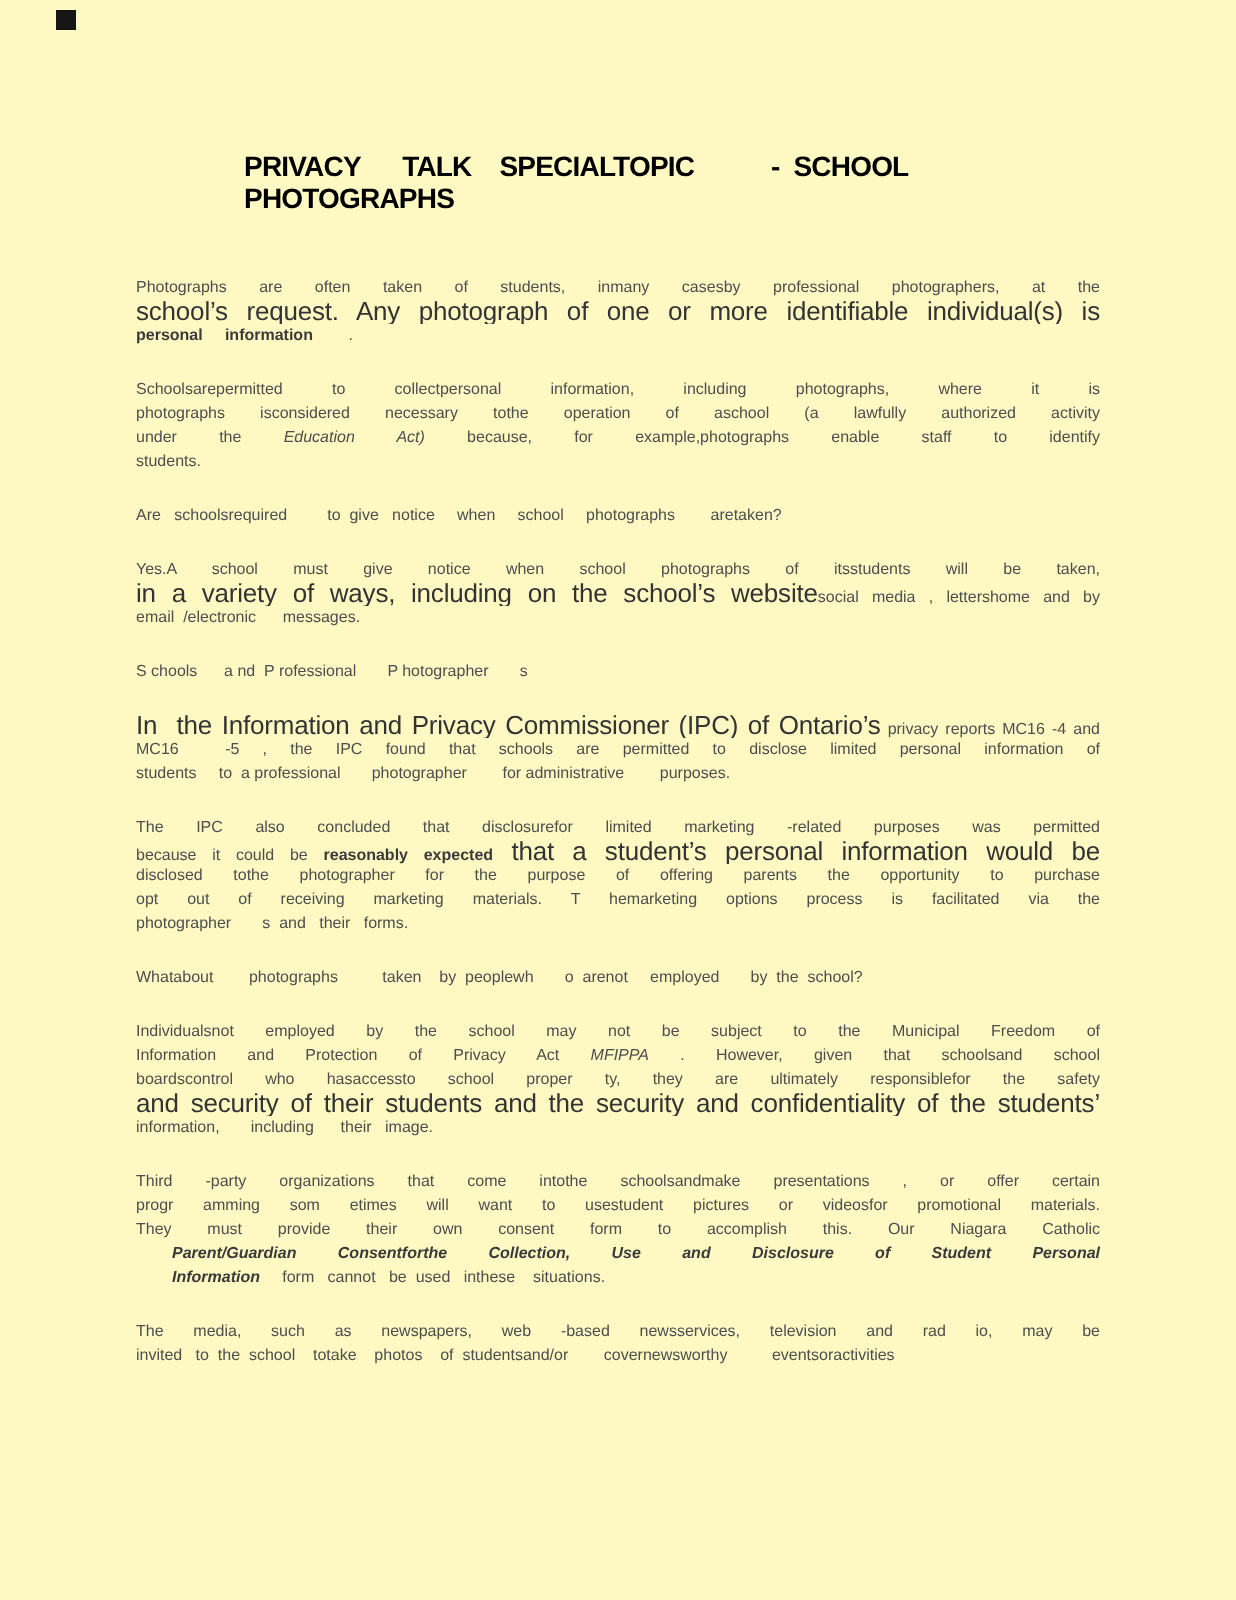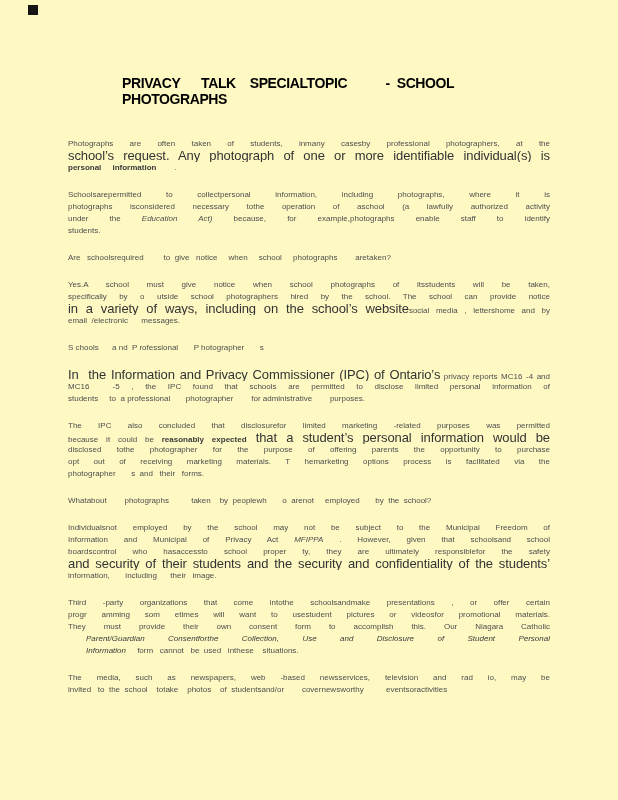--- a/index.html
+++ b/index.html
@@ -82,7 +82,6 @@
         </div>
         <div class="para">
           <div class="line j"><span class="seg">Yes.A school must give notice when school photographs of itsstudents will be taken,</span></div>
-          <div class="line j"><span class="seg">specifically by o utside school photographers hired by the school. The school can provide notice</span></div>
           <div class="line j"><span class="seg l">in a variety of ways, including on the school’s website</span><span class="seg">social media , lettershome and by</span></div>
           <div class="line"><span class="seg">email  /electronic      messages.</span></div>
         </div>

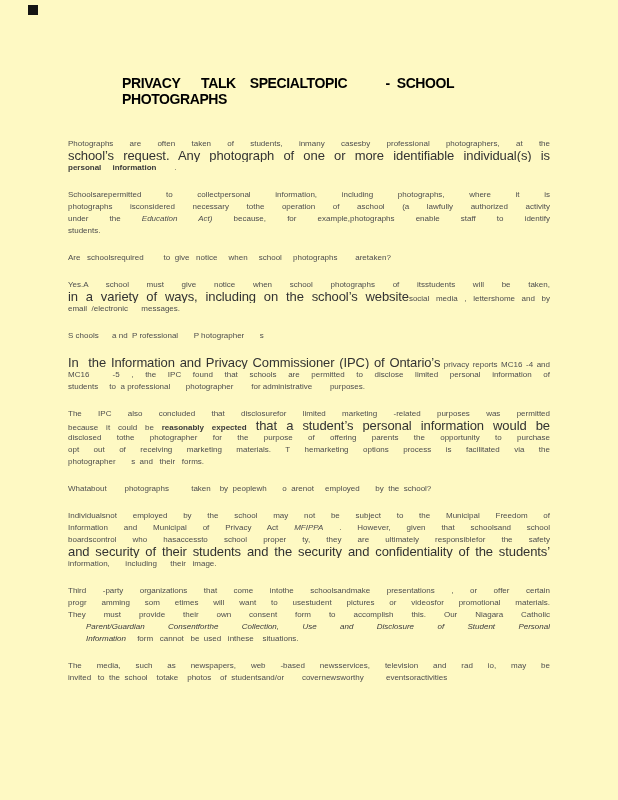--- a/index.html
+++ b/index.html
@@ -105,7 +105,7 @@
         </div>
         <div class="para">
           <div class="line j"><span class="seg">Individualsnot employed by the school may not be subject to the Municipal Freedom of</span></div>
-          <div class="line j"><span class="seg">Information and Municipal of Privacy Act </span><span class="seg i">MFIPPA</span><span class="seg"> . However, given that schoolsand school</span></div>
+          <div class="line j"><span class="seg">Information and Protection of Privacy Act </span><span class="seg i">MFIPPA</span><span class="seg"> . However, given that schoolsand school</span></div>
           <div class="line j"><span class="seg">boardscontrol who hasaccessto school proper ty, they are ultimately responsiblefor the safety</span></div>
           <div class="line j"><span class="seg l">and security of their students and the security and confidentiality of the students’ personal</span></div>
           <div class="line"><span class="seg">information,       including      their   image.</span></div>

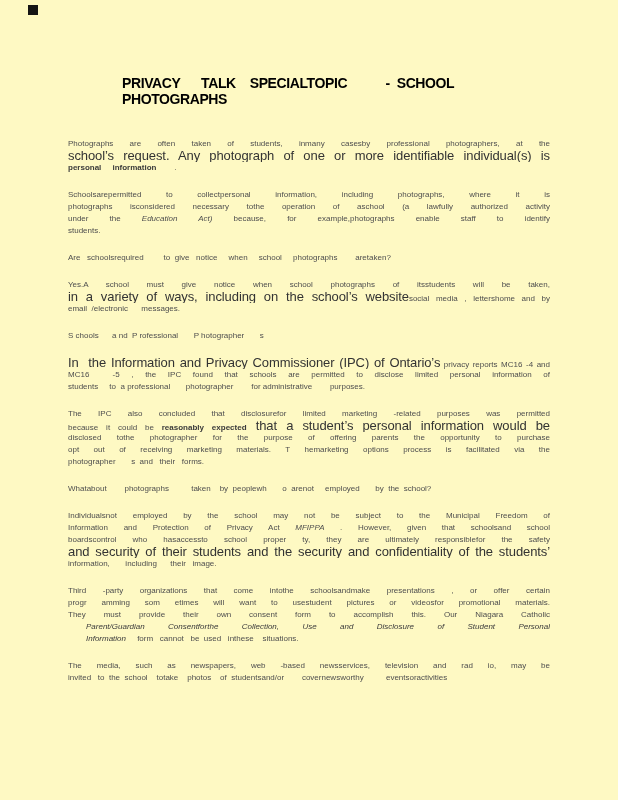--- a/index.html
+++ b/index.html
@@ -53,7 +53,7 @@
   .seg.l { font-size: 13px; color: #333333; letter-spacing: -0.1px; }
   .seg.b { font-weight: bold; color: #3a3a3a; }
   .seg.i { font-style: italic; }
-  .seg.bi { font-weight: normal; font-style: italic; color: #3a3a3a; padding-left: 18px; }
+  .seg.bi { font-weight: bold; font-style: italic; color: #3a3a3a; padding-left: 18px; }
 </style>
 </head>
 <body>

